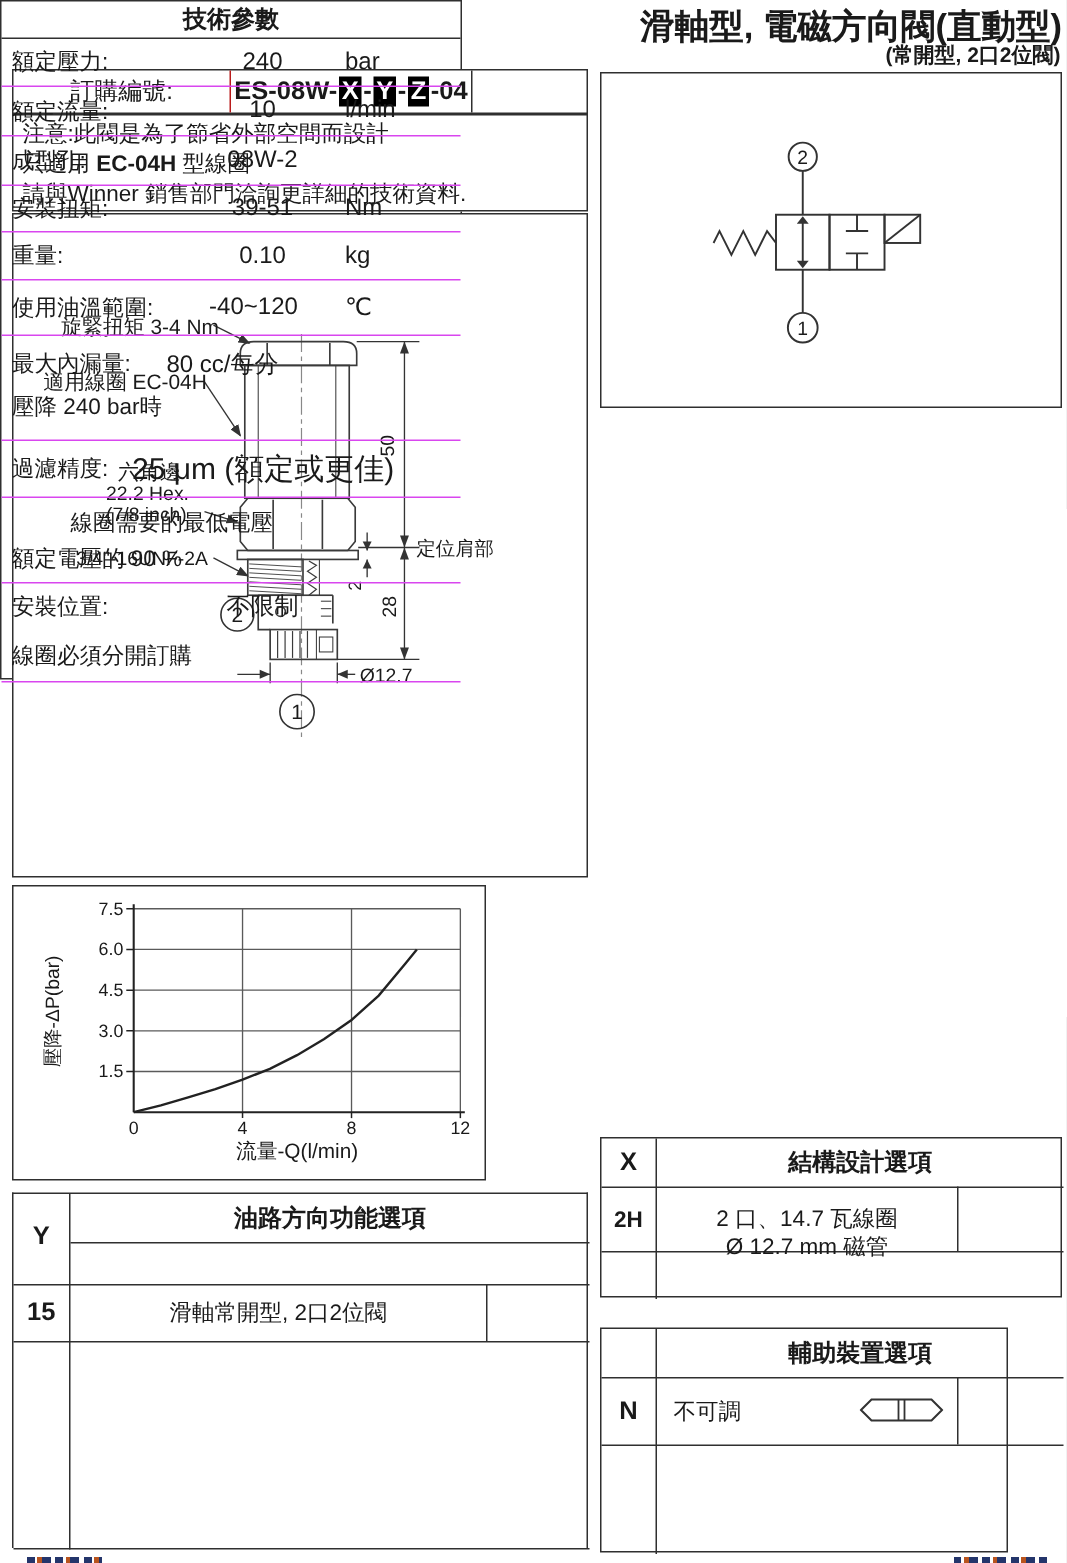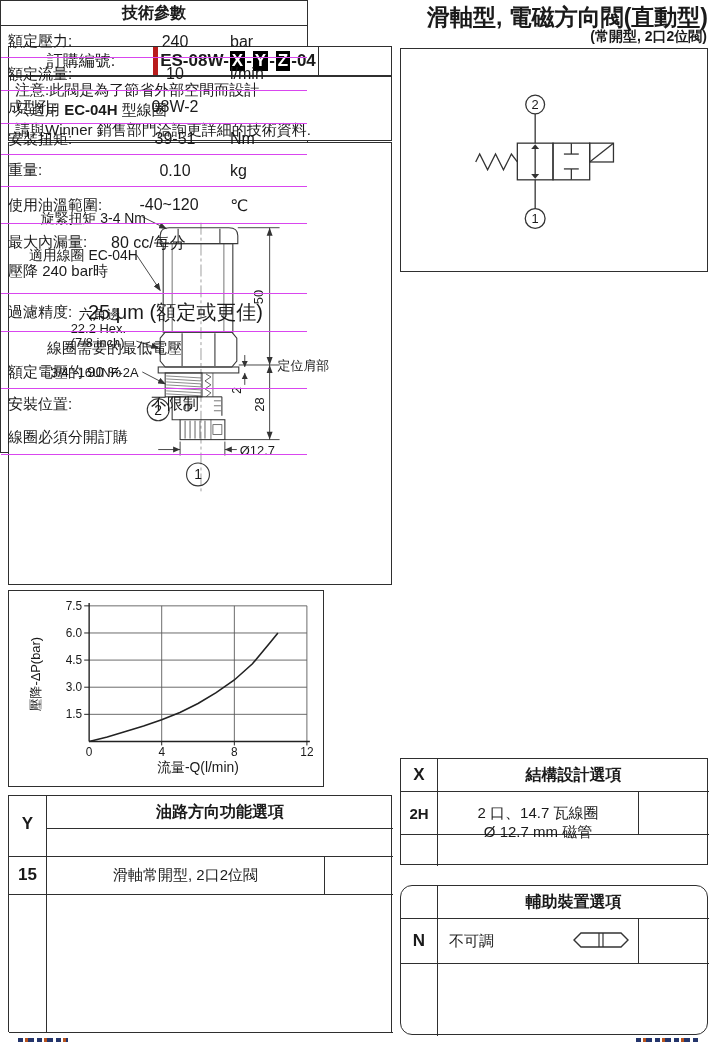--- a/index.html
+++ b/index.html
@@ -14,7 +14,7 @@
   #subtitle{top:28px;right:4px;font-size:14px;font-weight:bold;}
   
   #order{left:8px;top:46px;width:384px;height:30px;display:flex;}
-  #order .c1{width:144px;border-right:5px solid #b91c1c;display:flex;align-items:center;justify-content:center;font-size:16px;}
+  #order .c1{width:144px;border-right:1px solid #b91c1c;display:flex;align-items:center;justify-content:center;font-size:16px;}
   #order .c2{width:160px;border-right:1px solid #2f2f2f;display:flex;align-items:center;justify-content:center;font-size:17px;font-weight:bold;white-space:nowrap;}
   #order .c3{flex:1;}
   .inv{background:#000;color:#fff;padding:0 2px;margin:0 1px;}

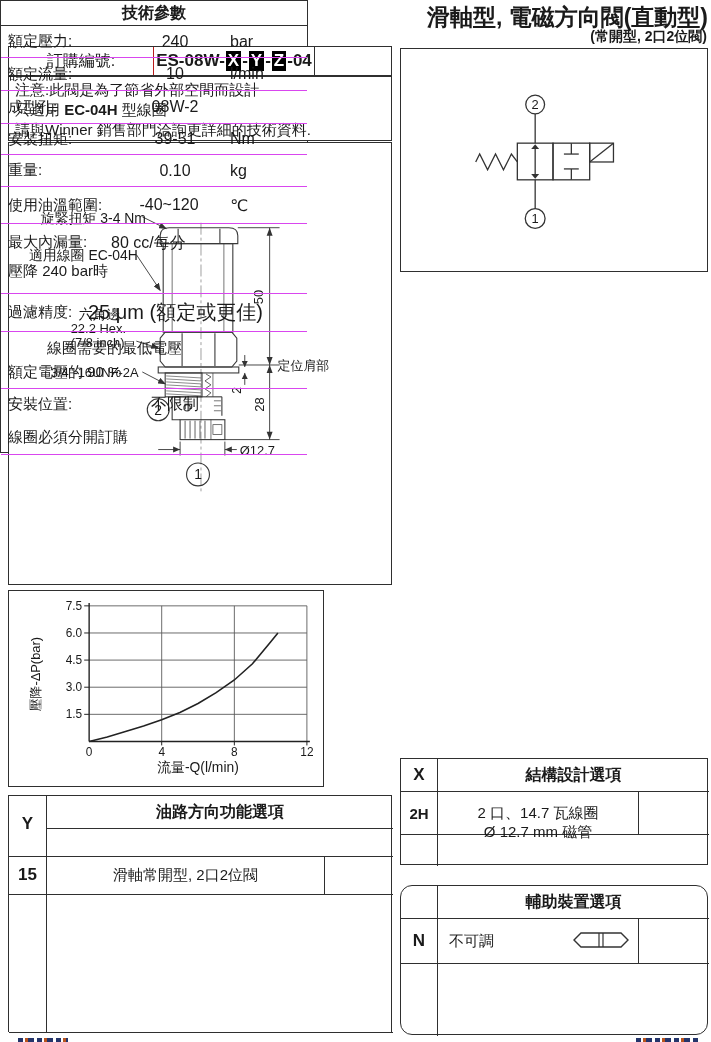--- a/index.html
+++ b/index.html
@@ -341,7 +341,7 @@
     </div>
   </div>
 
-  <div class="opt" id="auxtable" style="left:400px;top:885px;width:308px;height:150px;border-radius:12px;">
+  <div class="opt" id="auxtable" style="left:400px;top:885px;width:272px;height:150px;">
     <div class="vline" style="left:36px;top:0;height:150px;"></div>
     <div class="hline" style="left:0;top:32px;width:308px;"></div>
     <div class="hline" style="left:0;top:77px;width:308px;"></div>

